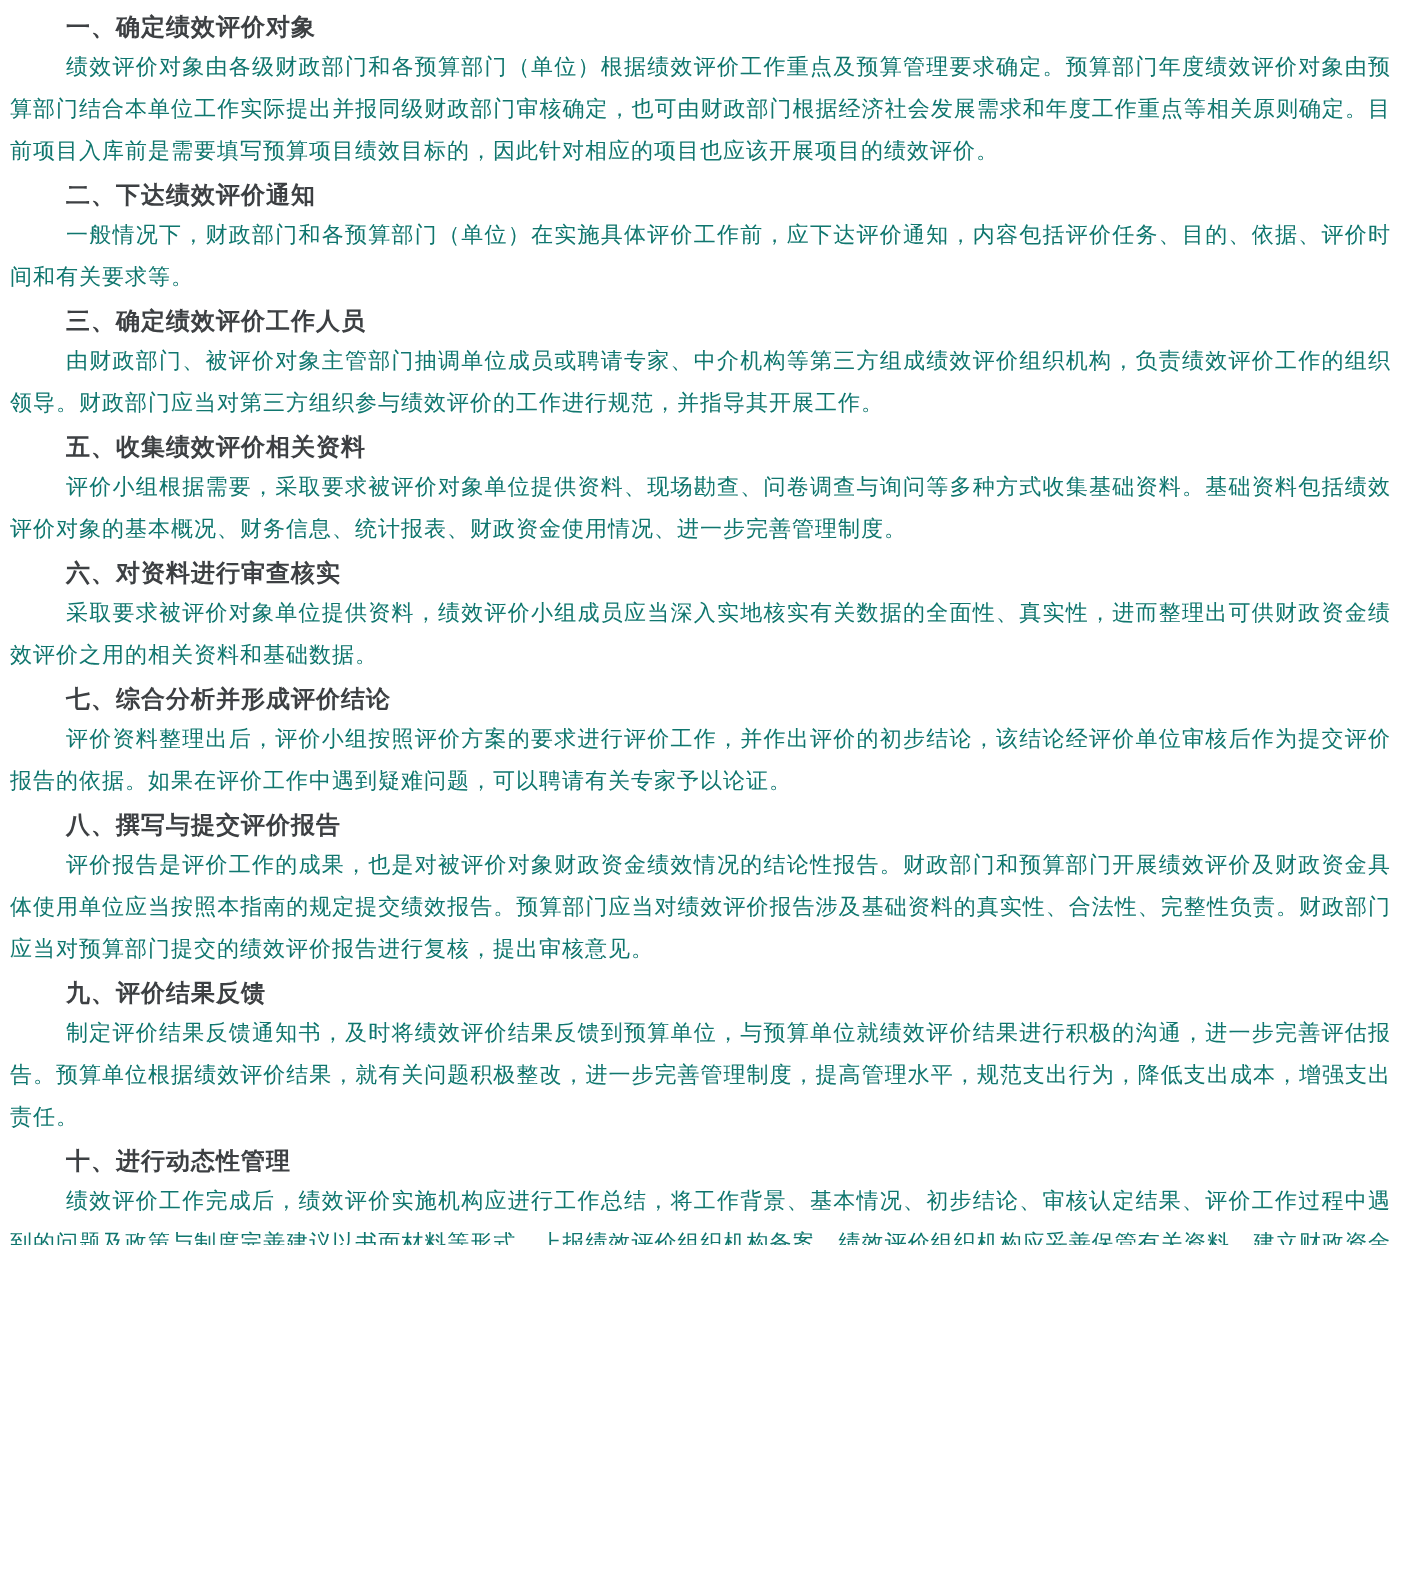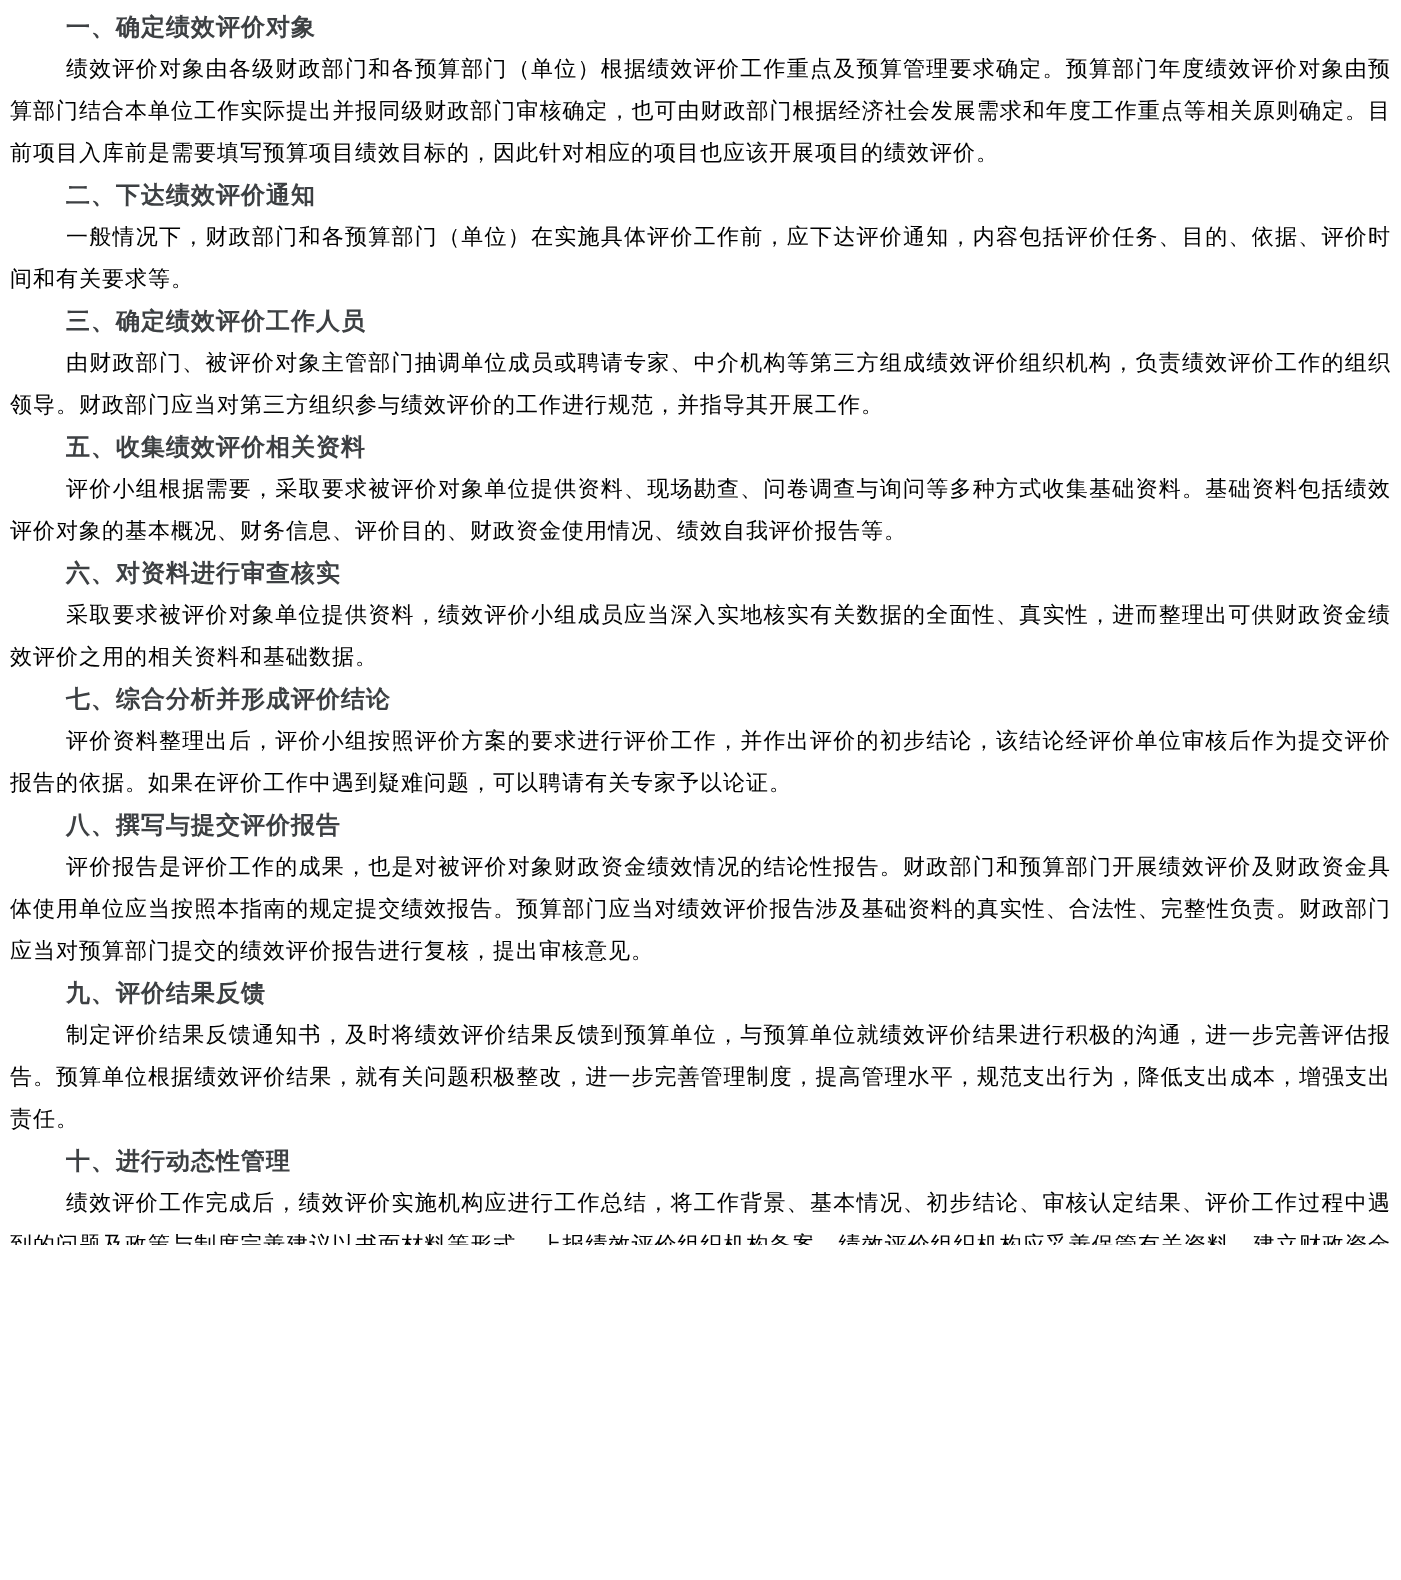--- a/index.html
+++ b/index.html
@@ -30,10 +30,11 @@
     font-size: 22px;
     line-height: 42px;
     font-weight: 400;
-    color: #000000;
+    color: #0f766e;
     letter-spacing: 1px;
     text-indent: 56px;
     text-align: justify;
+    font-family: Liberation Mono, monospace;
   }
   .img-box {
     width: 176px;

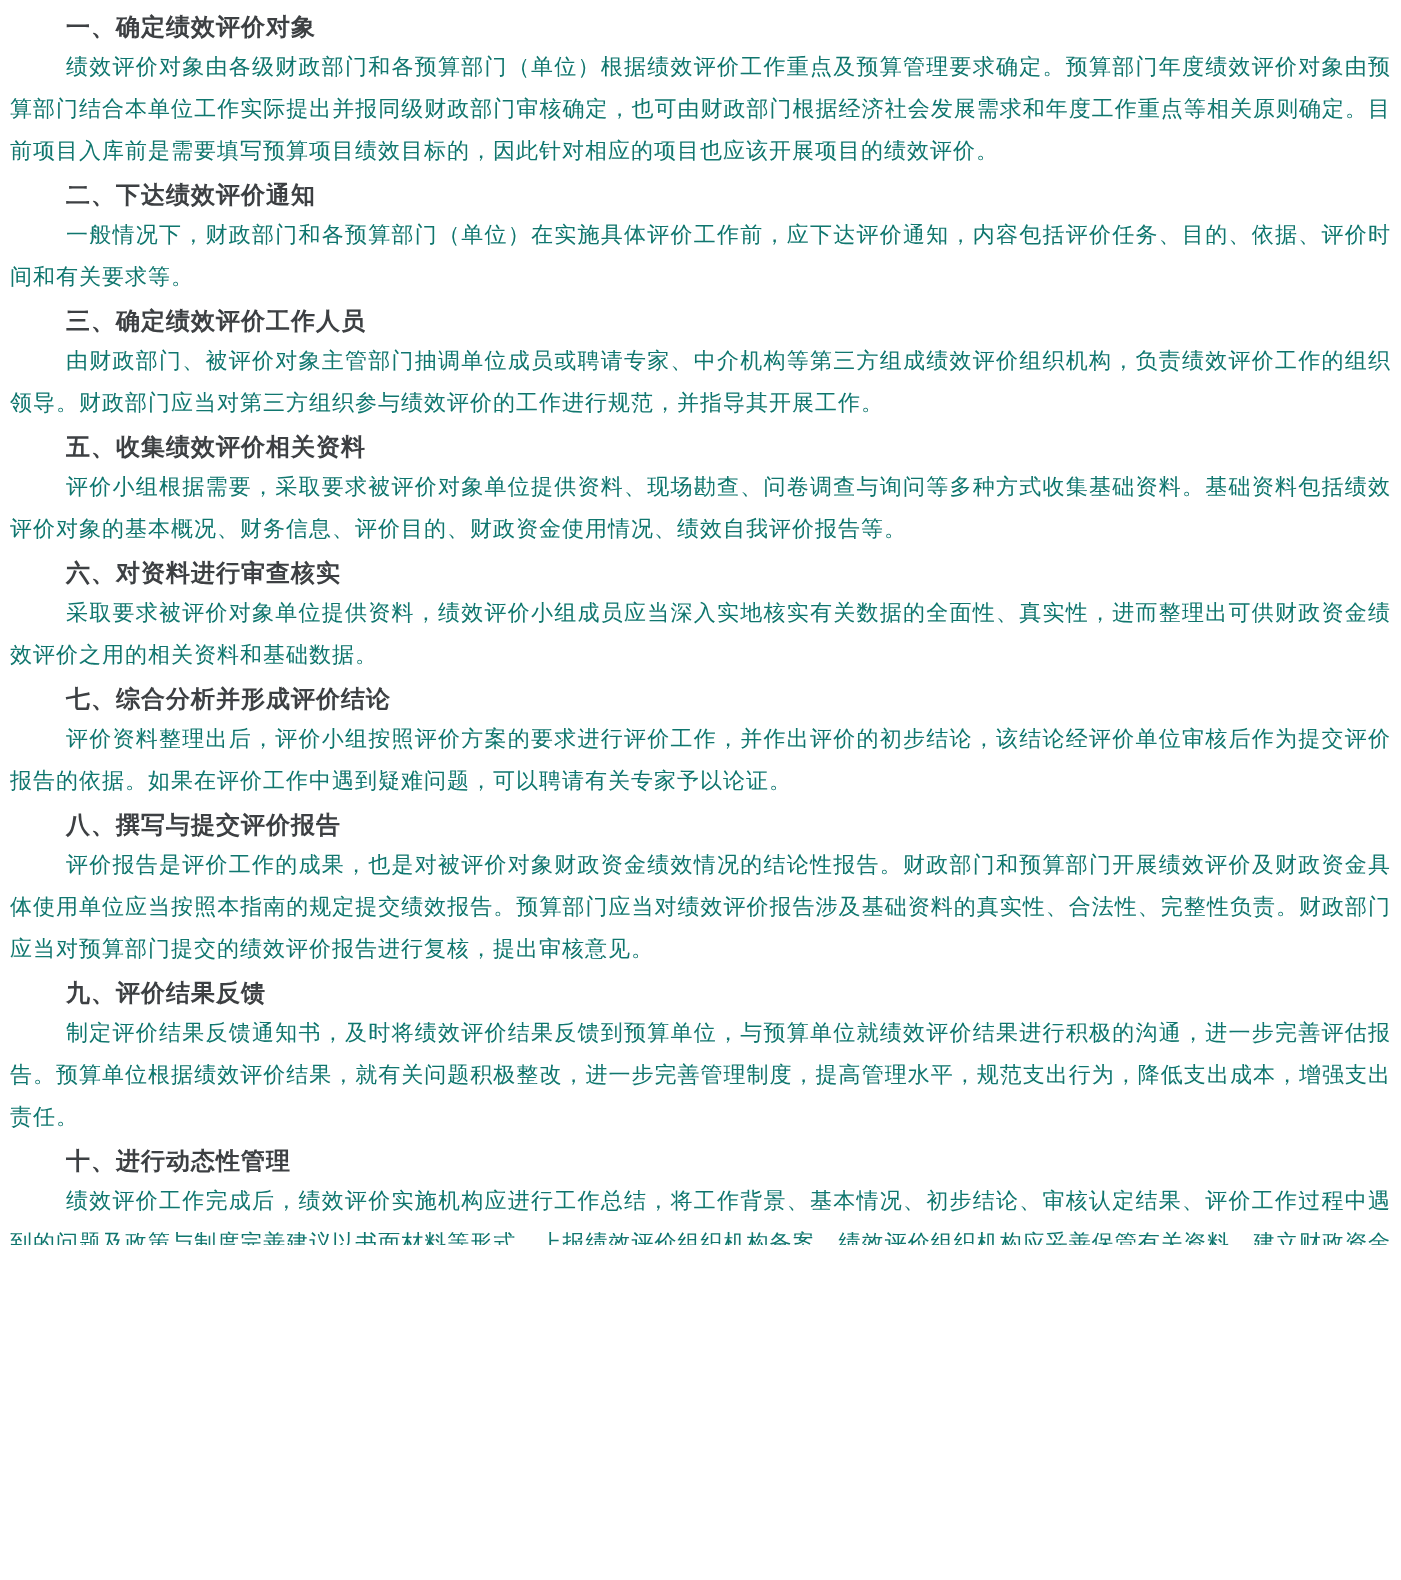--- a/index.html
+++ b/index.html
@@ -78,7 +78,7 @@
 
   <section class="sec">
     <h3 class="sec-heading">五、收集绩效评价相关资料</h3>
-    <p class="sec-para">评价小组根据需要，采取要求被评价对象单位提供资料、现场勘查、问卷调查与询问等多种方式收集基础资料。基础资料包括绩效评价对象的基本概况、财务信息、评价目的、财政资金使用情况、绩效自我评价报告等。</p>
+    <p class="sec-para">评价小组根据需要，采取要求被评价对象单位提供资料、现场勘查、问卷调查与询问等多种方式收集基础资料。基础资料包括绩效评价对象的基本概况、财务信息、统计报表、财政资金使用情况、进一步完善管理制度。</p>
   </section>
 
   <section class="sec">

